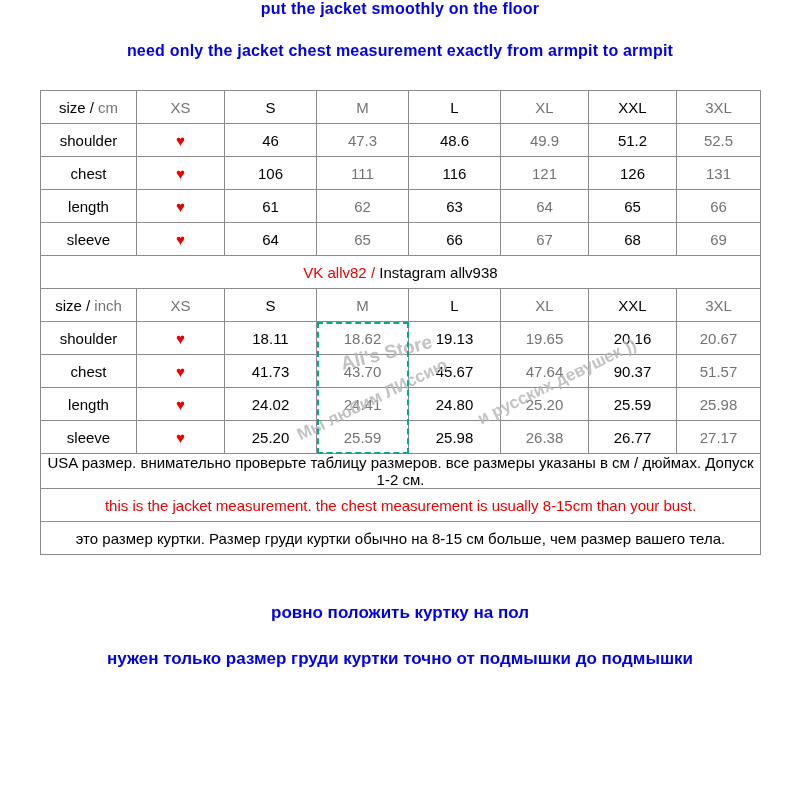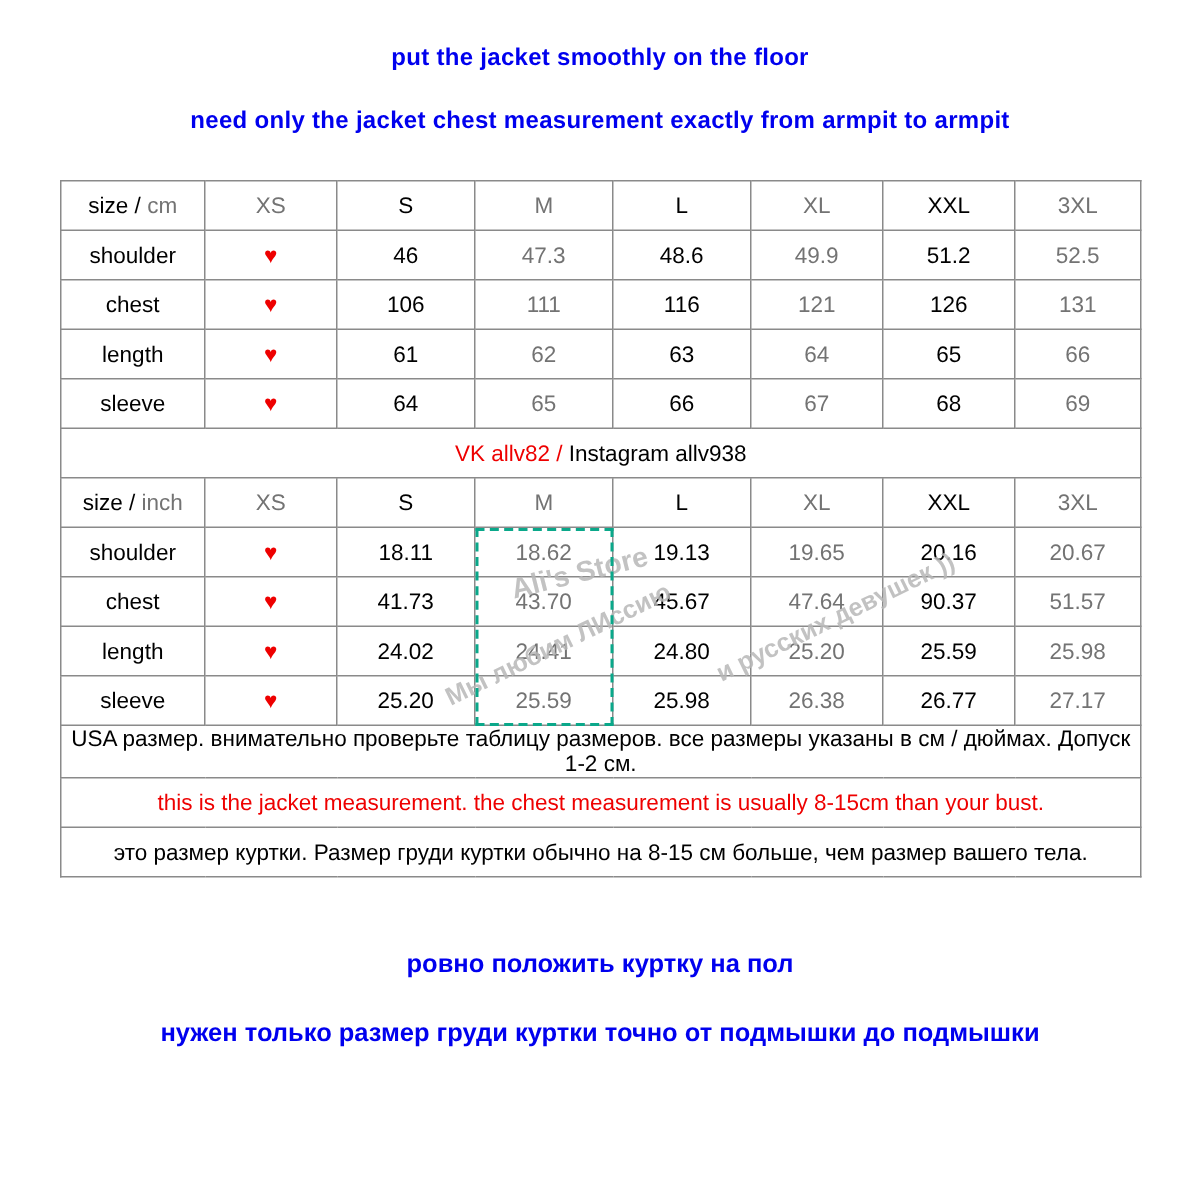--- a/index.html
+++ b/index.html
@@ -25,7 +25,6 @@
 
   
   .header-block {
-    padding-top: 30px;
     text-align: center;
   }
   .header-line {

